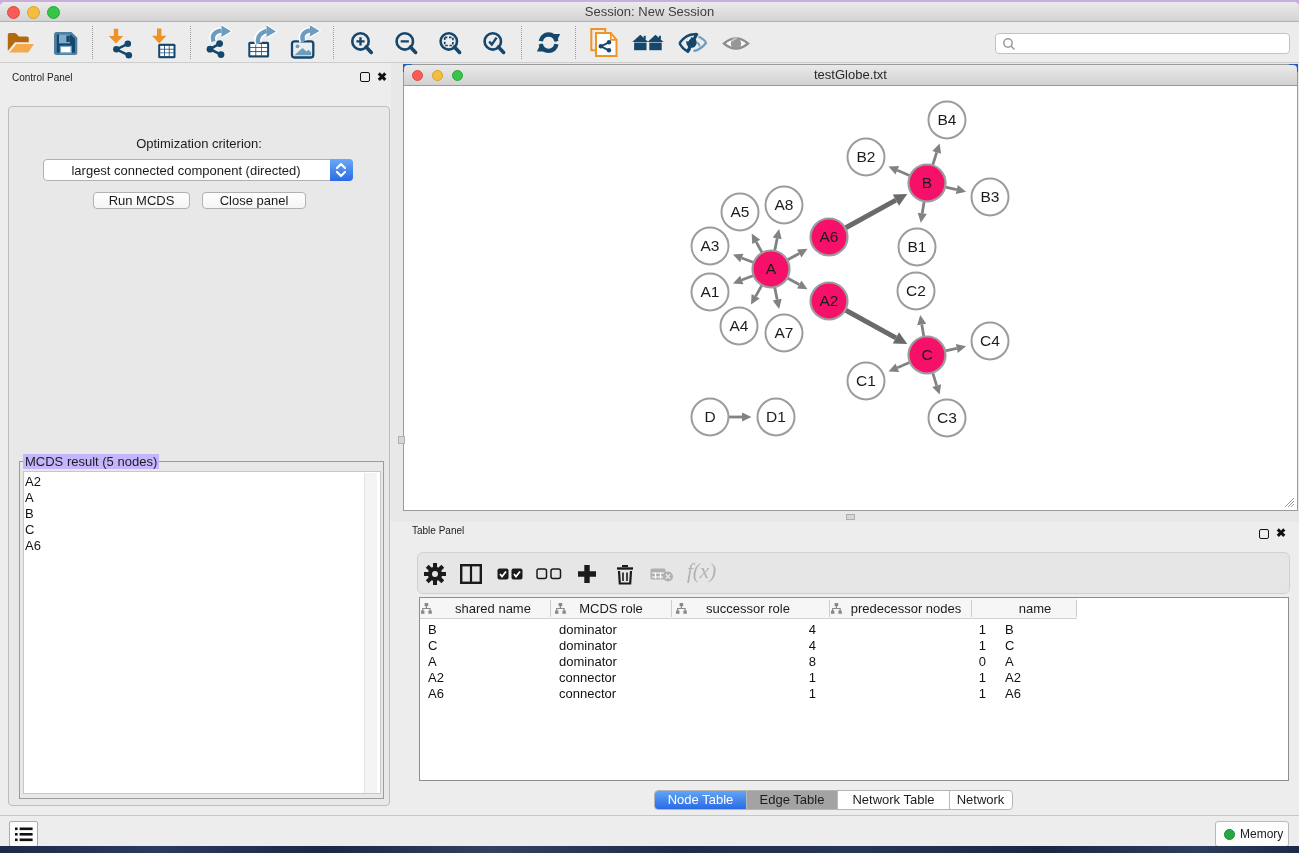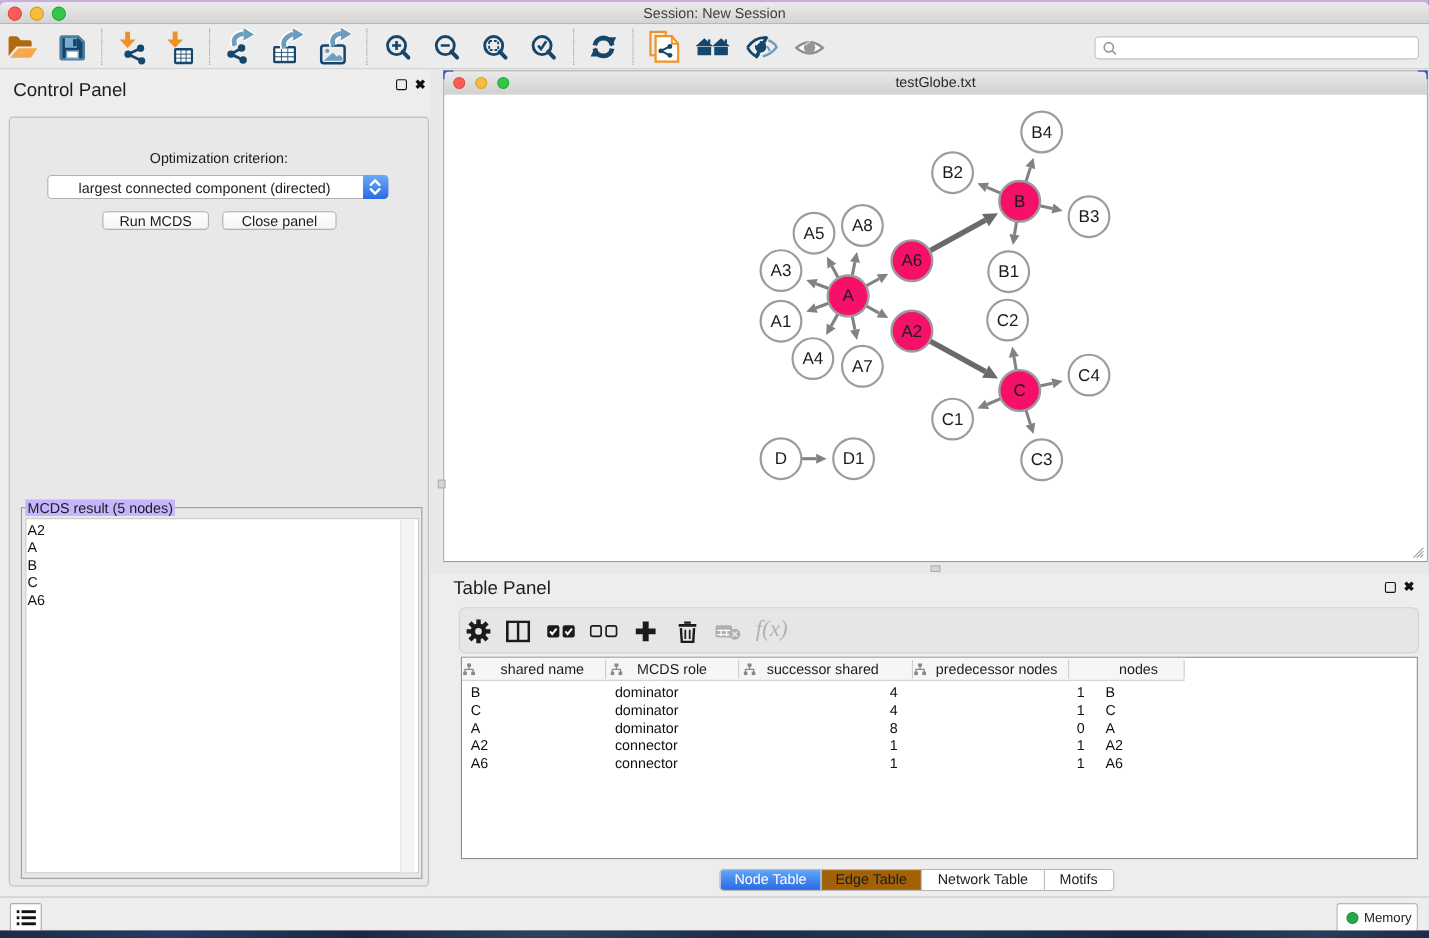--- a/index.html
+++ b/index.html
@@ -20,7 +20,7 @@
   border:1px solid #c3c2c3; border-radius:4px; }
 
 #cpanel { left:0; top:61px; width:391px; height:752px; background:#eeedee; }
-.paneltitle { font-size:17px; color:#1c1c1c; }
+.paneltitle { font-size:10px; color:#1c1c1c; }
 .sqbtn { position:absolute; width:10px; height:10px; border:1.5px solid #111; border-radius:2px; }
 .xbtn  { position:absolute; font-size:12px; font-weight:bold; color:#111; }
 #tabpane { position:absolute; left:8px; top:43px; width:382px; height:700px;

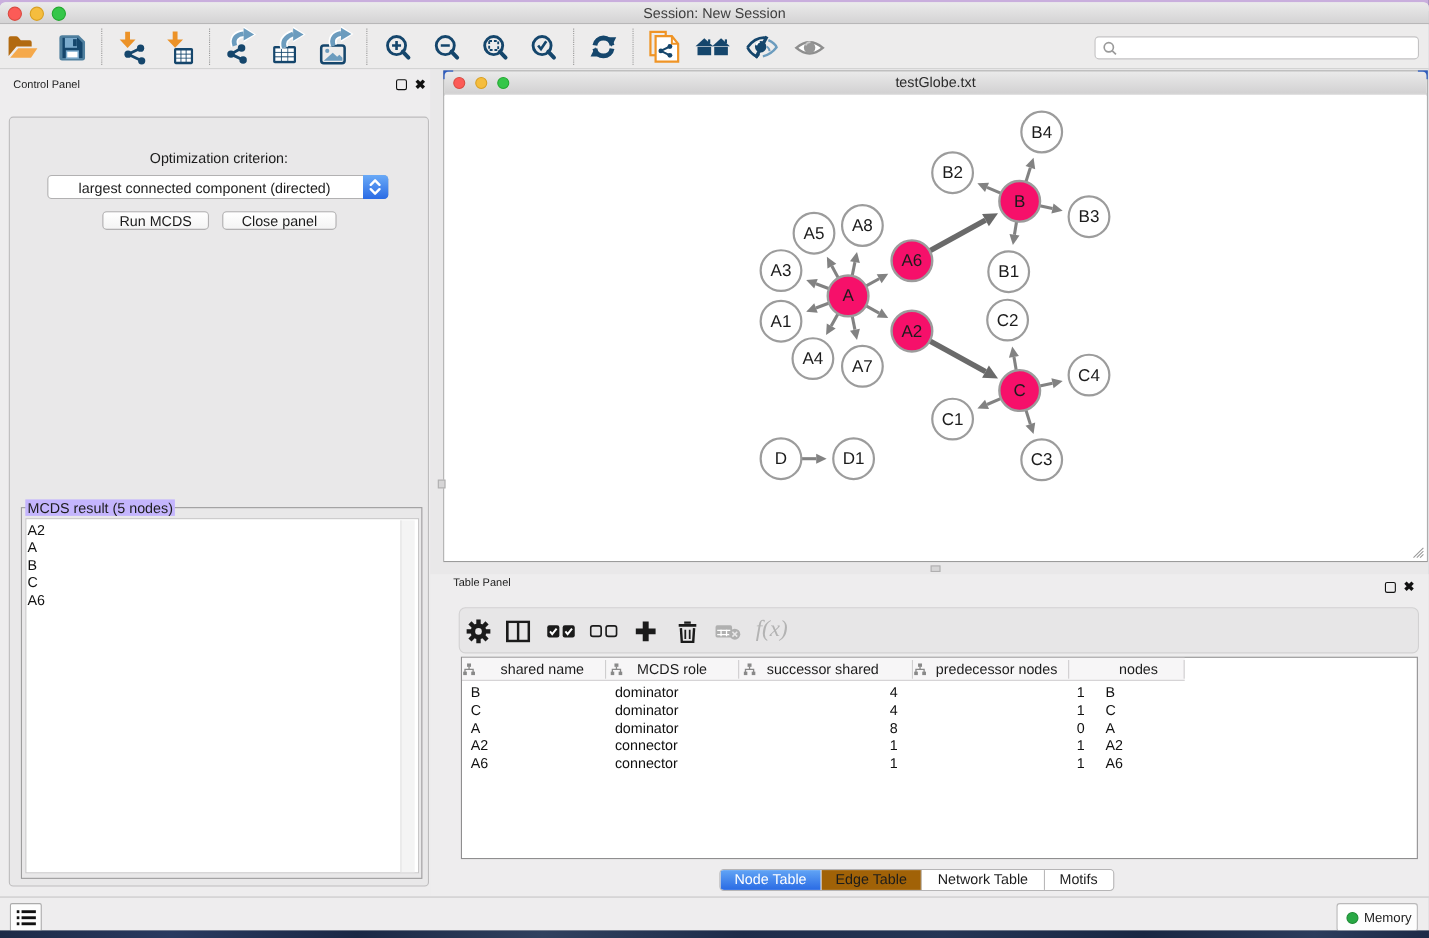--- a/index.html
+++ b/index.html
@@ -408,7 +408,7 @@
             </svg>
         <div class="hlbl" style="left:20px;width:106px;">shared name</div>
         <div class="hlbl" style="left:140px;width:102px;">MCDS role</div>
-        <div class="hlbl" style="left:270px;width:116px;">successor shared</div>
+        <div class="hlbl" style="left:270px;width:116px;">successor role</div>
         <div class="hlbl" style="left:420px;width:132px;">predecessor nodes</div>
         <div class="hlbl" style="left:580px;width:70px;">nodes</div>
         <div class="hsep" style="left:130px;"></div>

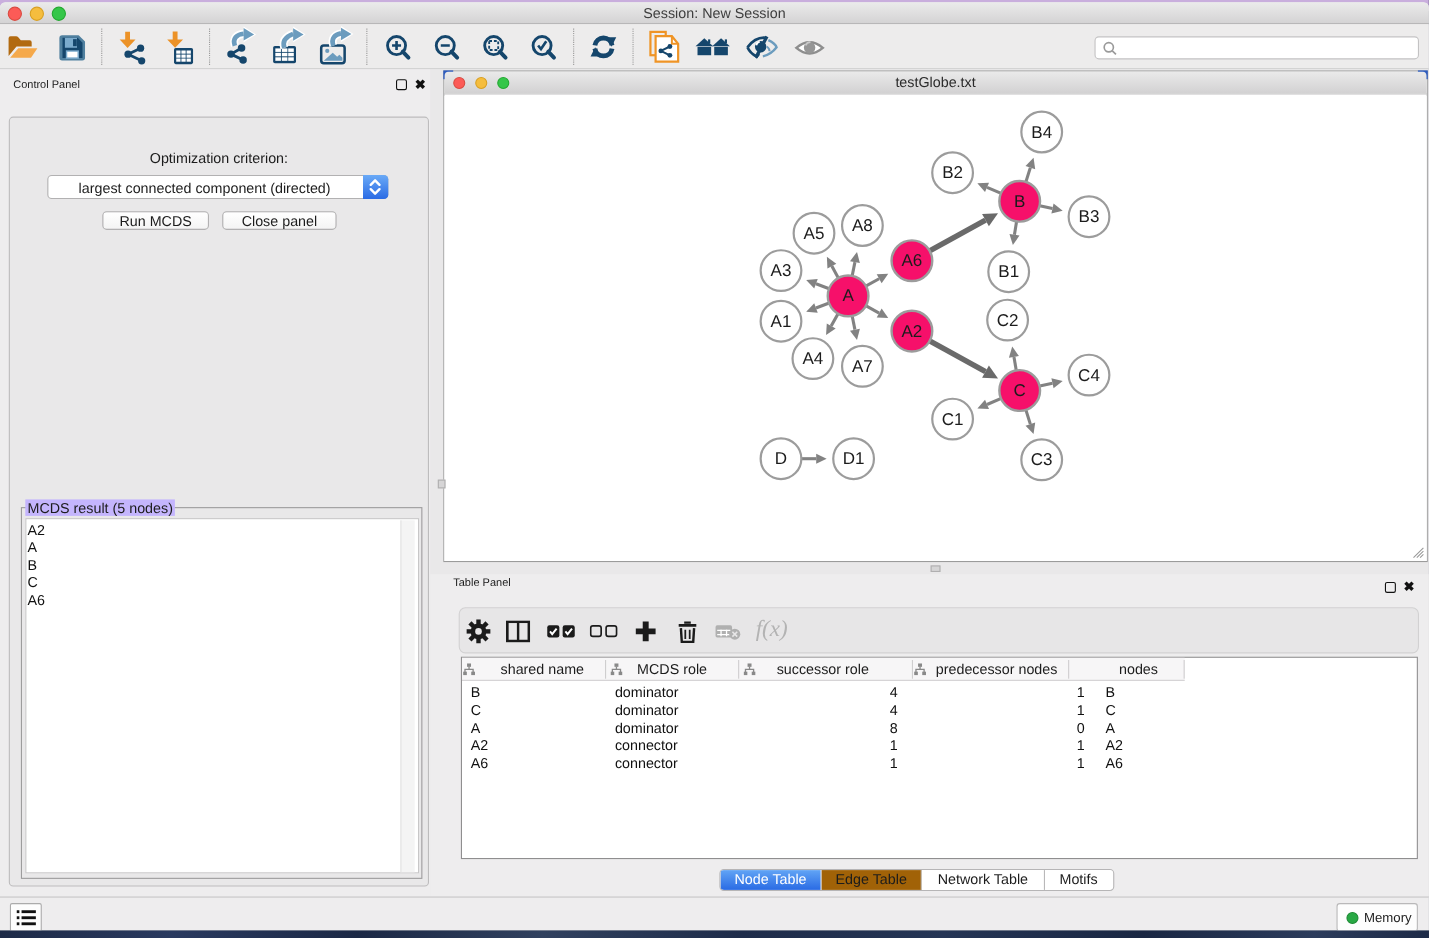--- a/index.html
+++ b/index.html
@@ -410,7 +410,7 @@
         <div class="hlbl" style="left:140px;width:102px;">MCDS role</div>
         <div class="hlbl" style="left:270px;width:116px;">successor role</div>
         <div class="hlbl" style="left:420px;width:132px;">predecessor nodes</div>
-        <div class="hlbl" style="left:580px;width:70px;">nodes</div>
+        <div class="hlbl" style="left:580px;width:70px;">name</div>
         <div class="hsep" style="left:130px;"></div>
         <div class="hsep" style="left:251px;"></div>
         <div class="hsep" style="left:409px;"></div>

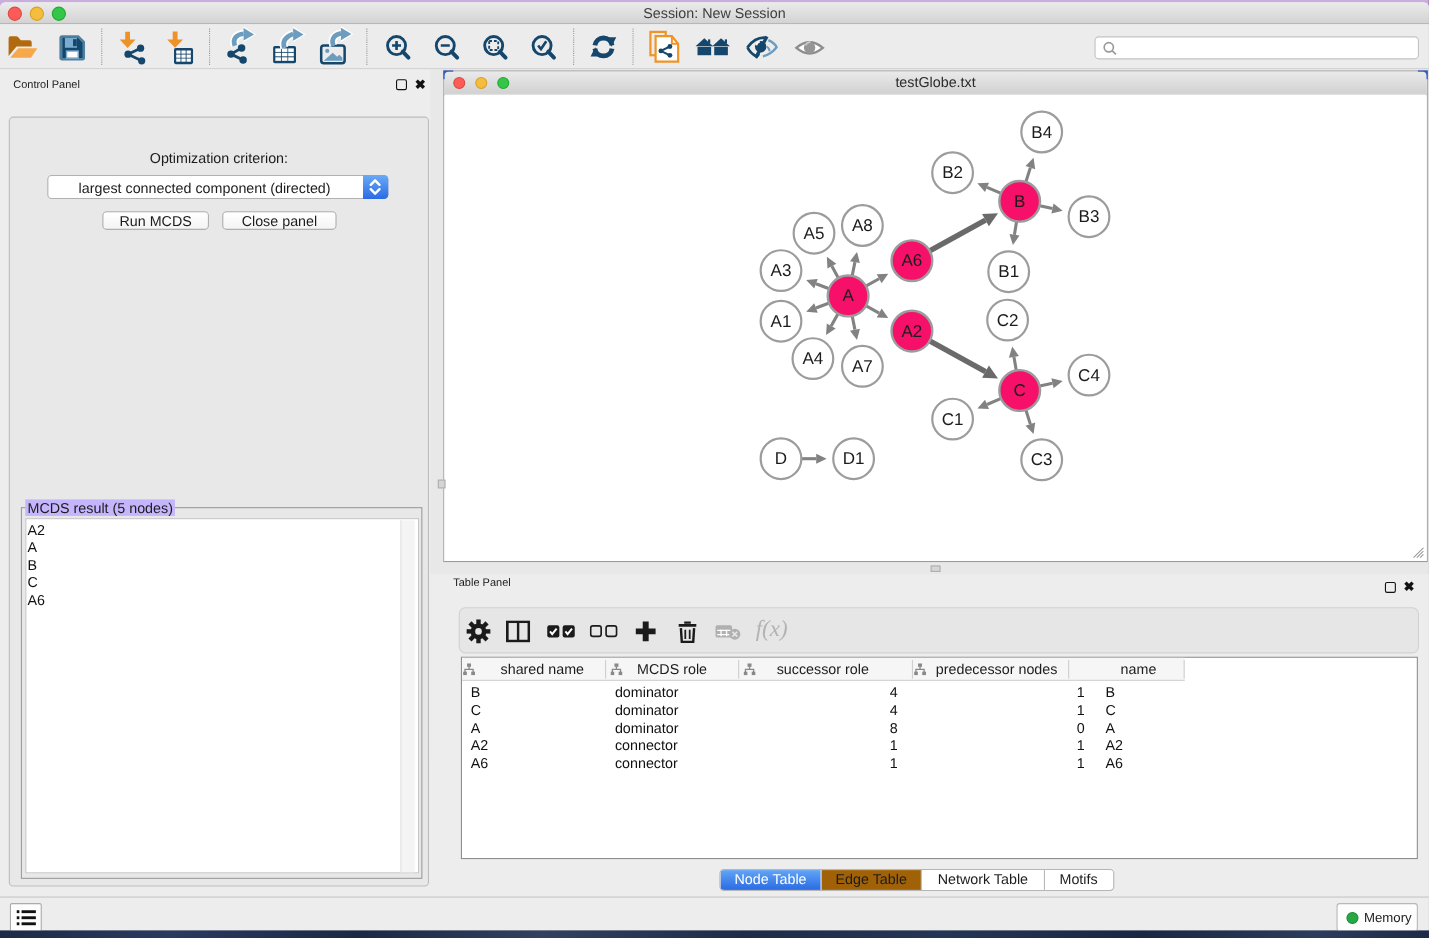--- a/index.html
+++ b/index.html
@@ -445,7 +445,7 @@
     </div>
     <div id="btabs">
       <div style="width:92px;border-radius:3px 0 0 3px;" class="seg-blue">Node Table</div>
-      <div style="width:91px;background:#a16207;">Edge Table</div>
+      <div style="width:91px;background:#a3a3a3;">Edge Table</div>
       <div style="width:112px;background:#fff;">Network Table</div>
       <div style="width:61px;background:#fff;border-radius:0 3px 3px 0;">Motifs</div>
     </div>

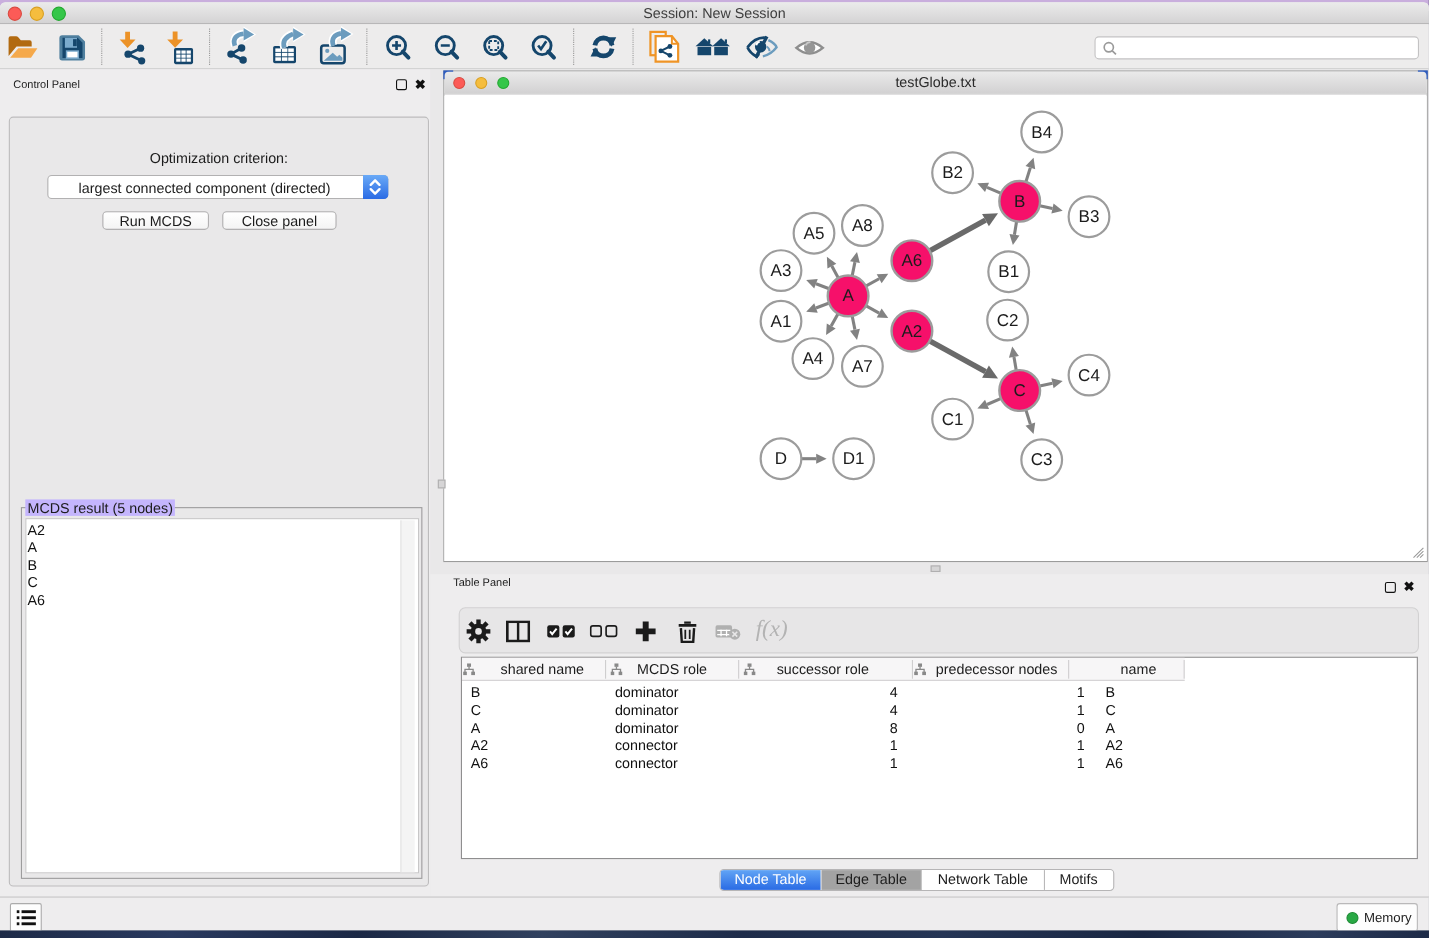--- a/index.html
+++ b/index.html
@@ -447,7 +447,7 @@
       <div style="width:92px;border-radius:3px 0 0 3px;" class="seg-blue">Node Table</div>
       <div style="width:91px;background:#a3a3a3;">Edge Table</div>
       <div style="width:112px;background:#fff;">Network Table</div>
-      <div style="width:61px;background:#fff;border-radius:0 3px 3px 0;">Motifs</div>
+      <div style="width:61px;background:#fff;border-radius:0 3px 3px 0;">Network</div>
     </div>
   </div>
 </div>

